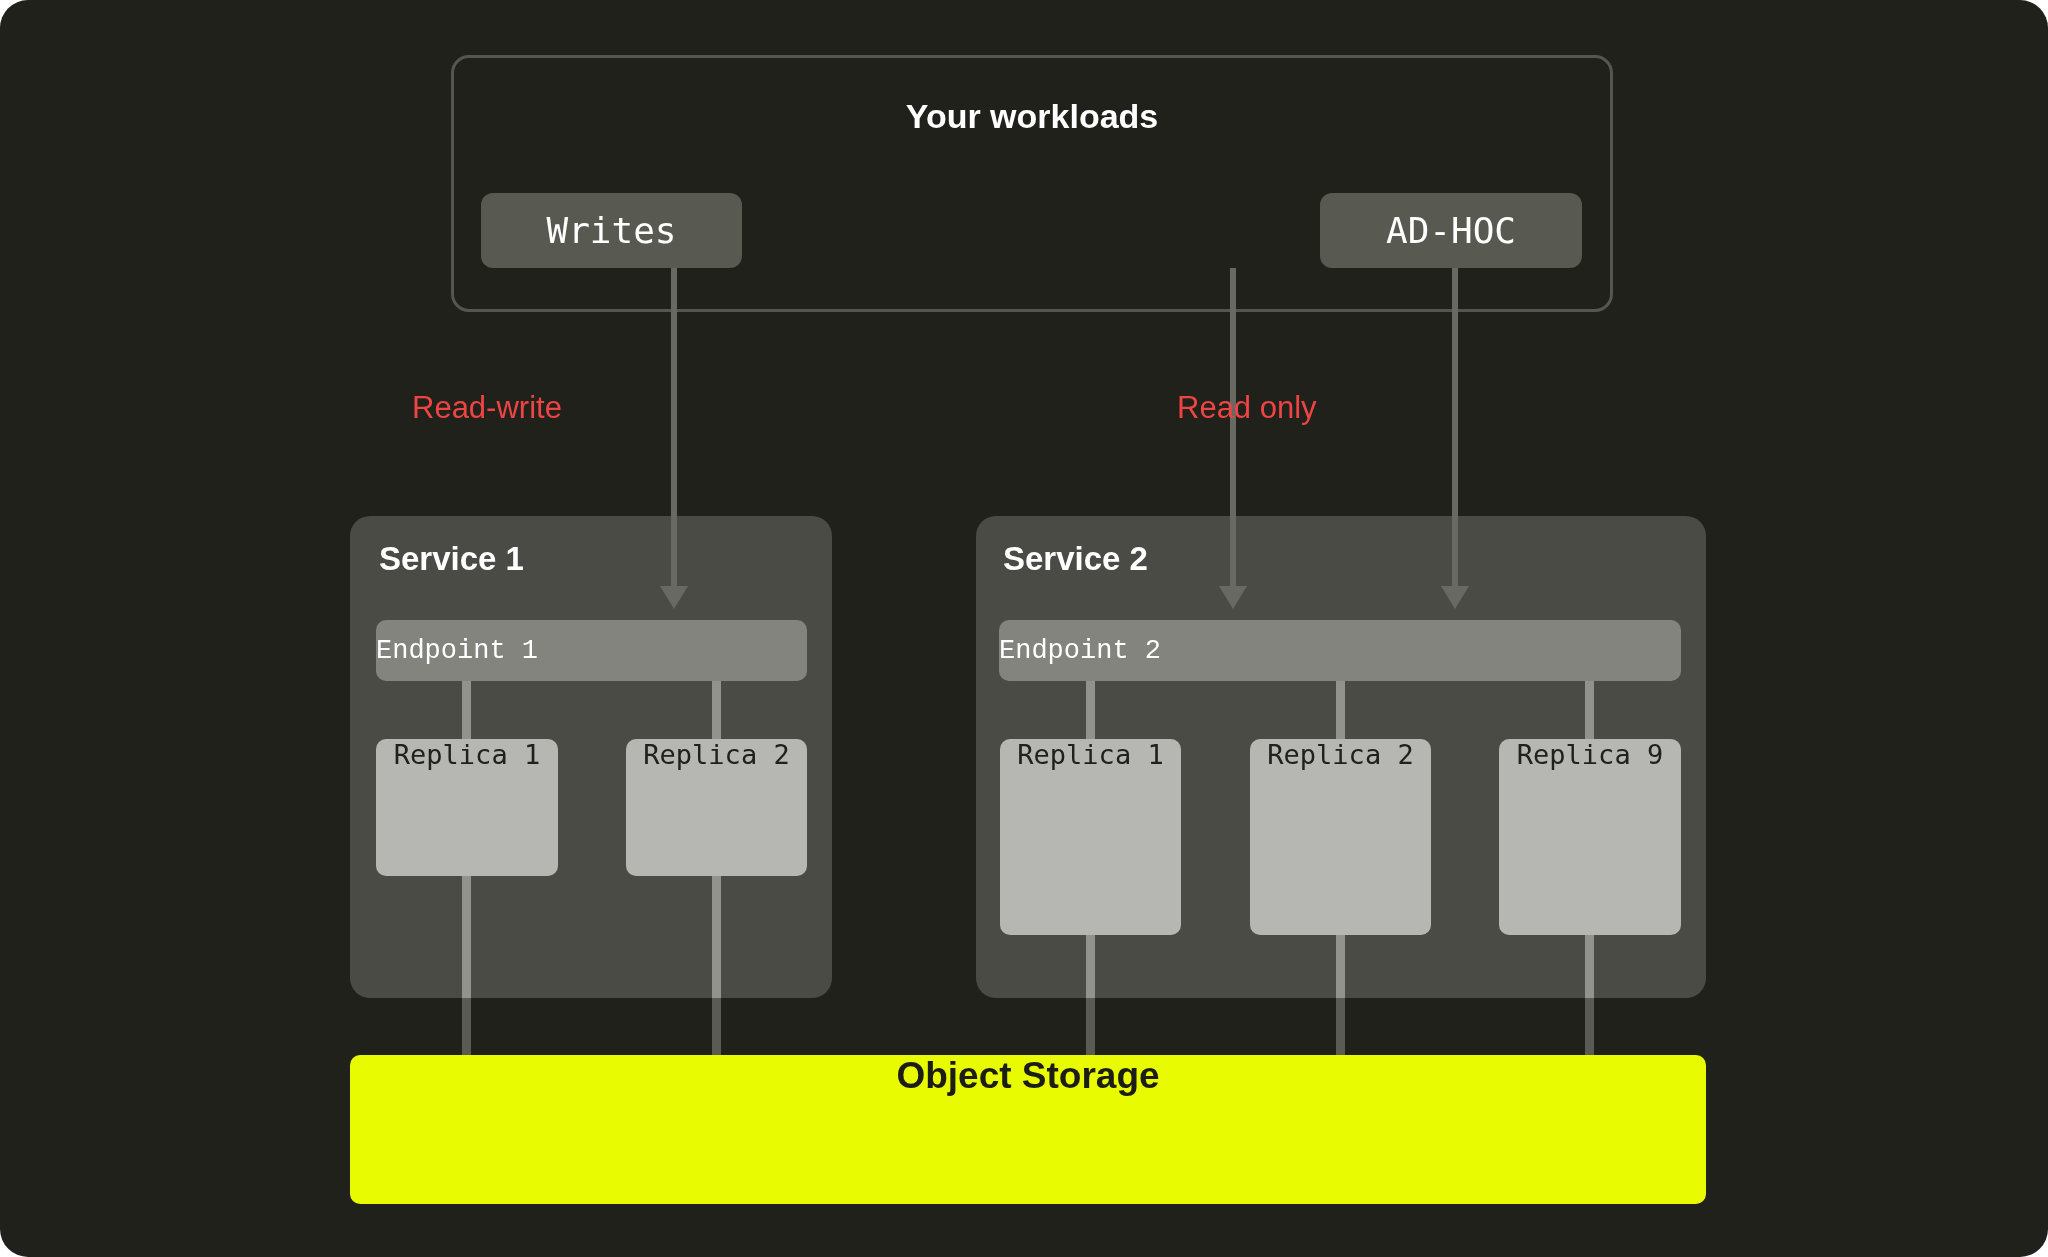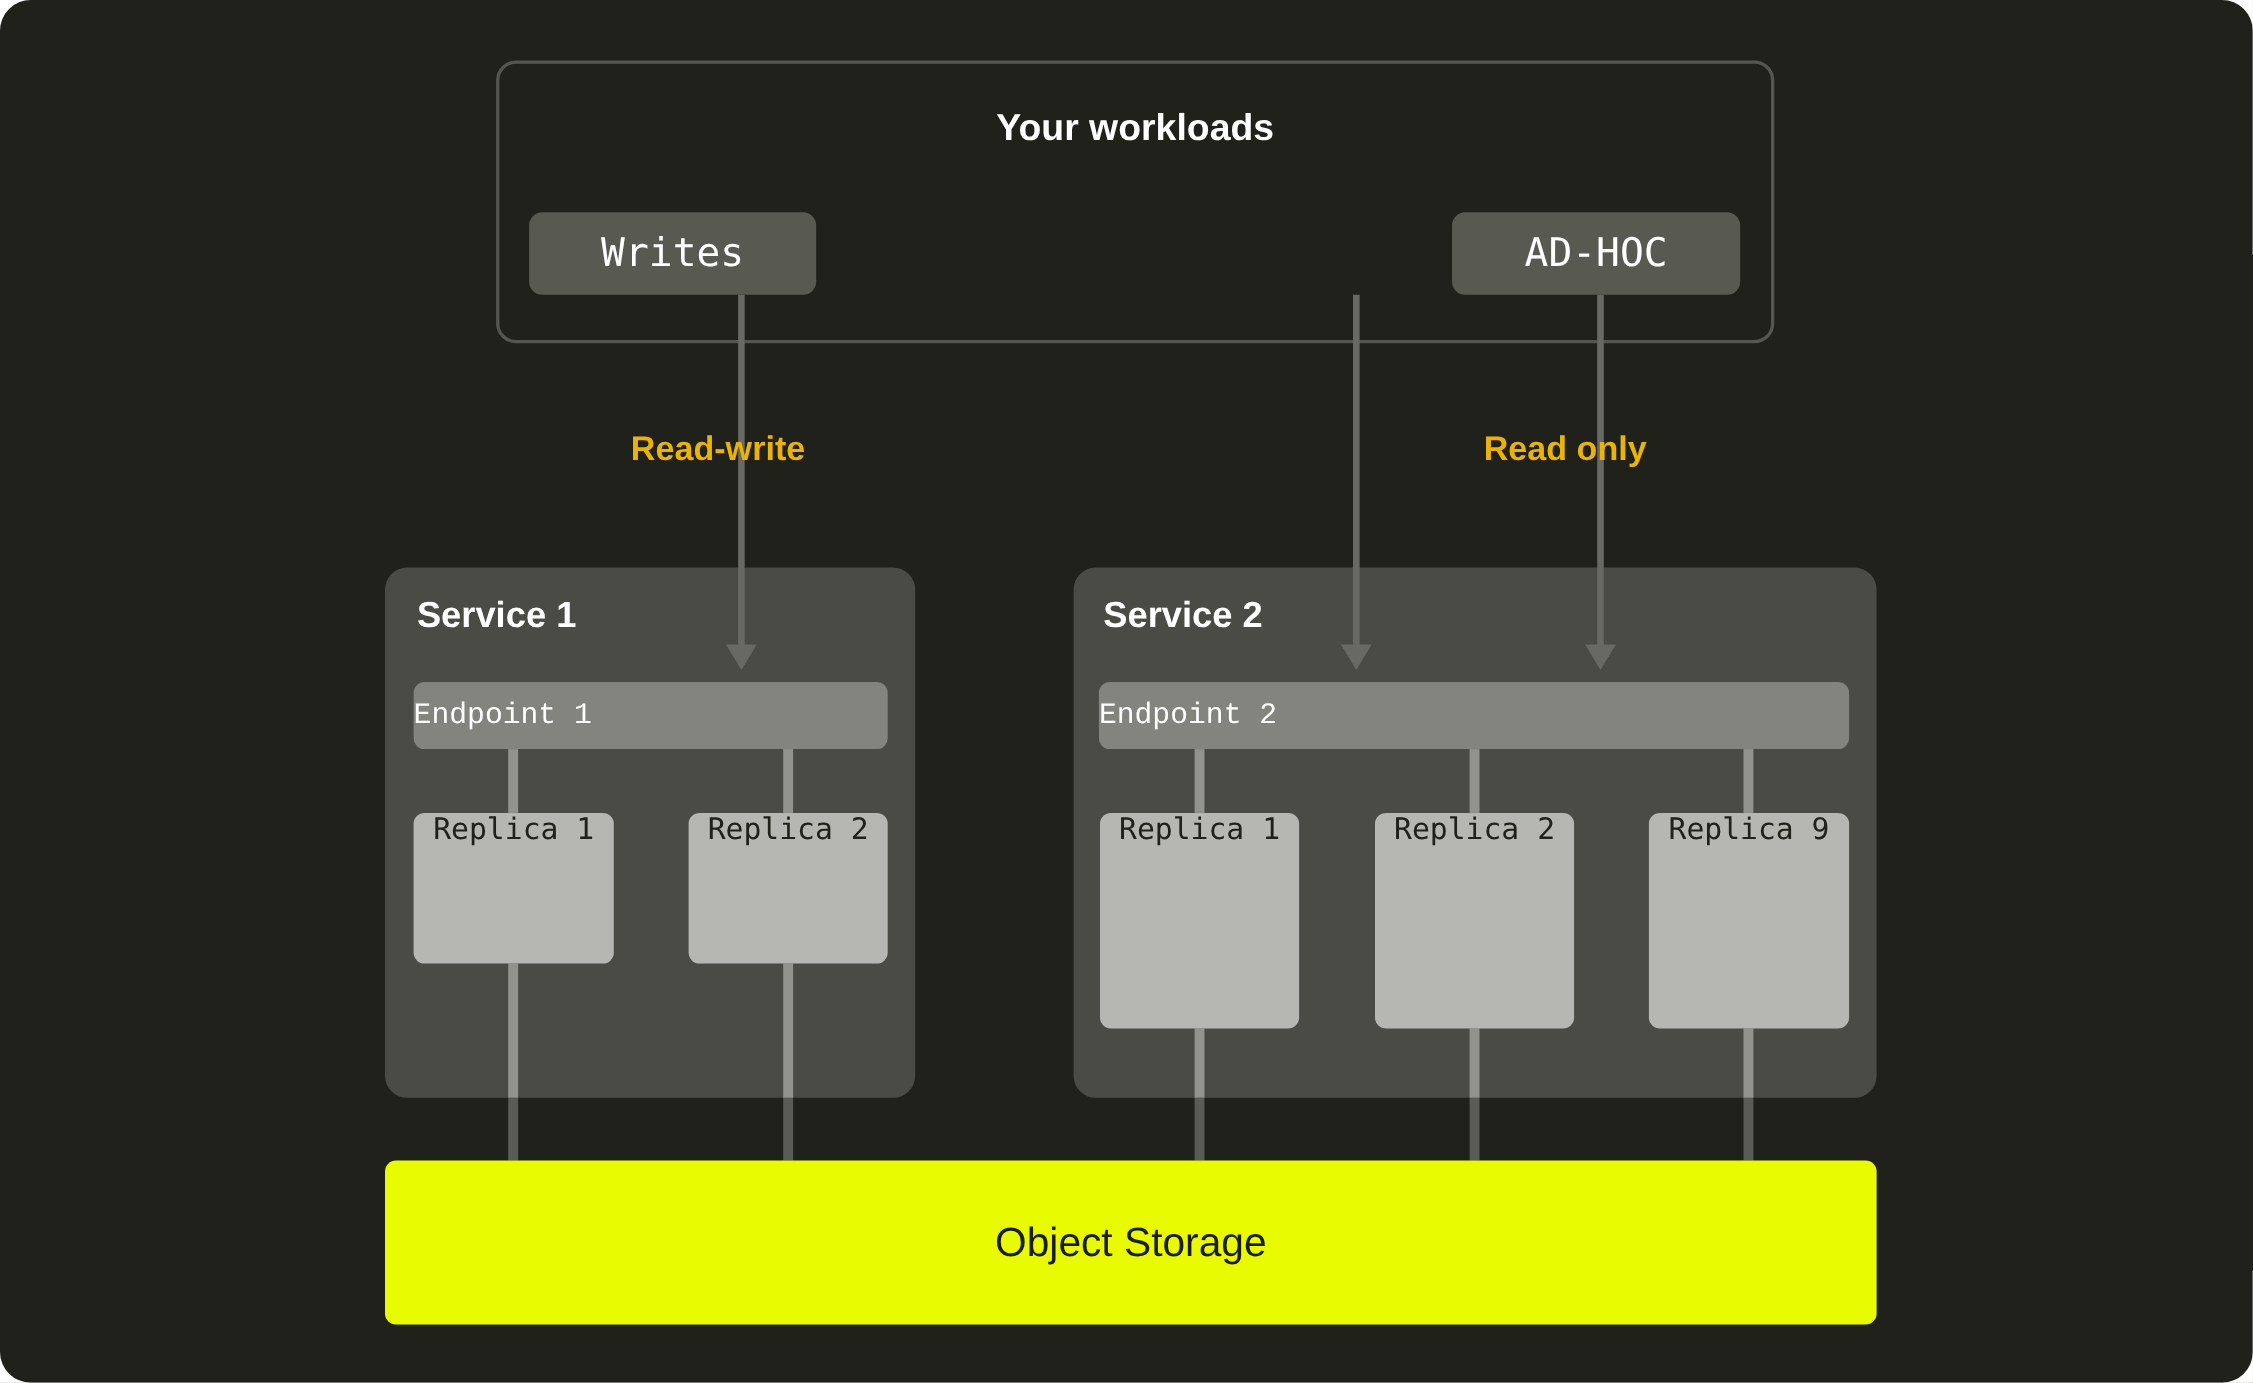--- a/index.html
+++ b/index.html
@@ -50,8 +50,8 @@
   .head-3 { left:1441px; top:586px; }
 
   .flow-label {
-    color:#eab308; font-size:31px; font-weight:bold;
-    width:320px; text-align:right; z-index:2;
+    color:#ef4444; font-size:31px; font-weight:normal;
+    width:320px; text-align:left; z-index:2;
   }
   .label-rw { left:412px;  top:390px; }
   .label-ro { left:1177px; top:390px; }

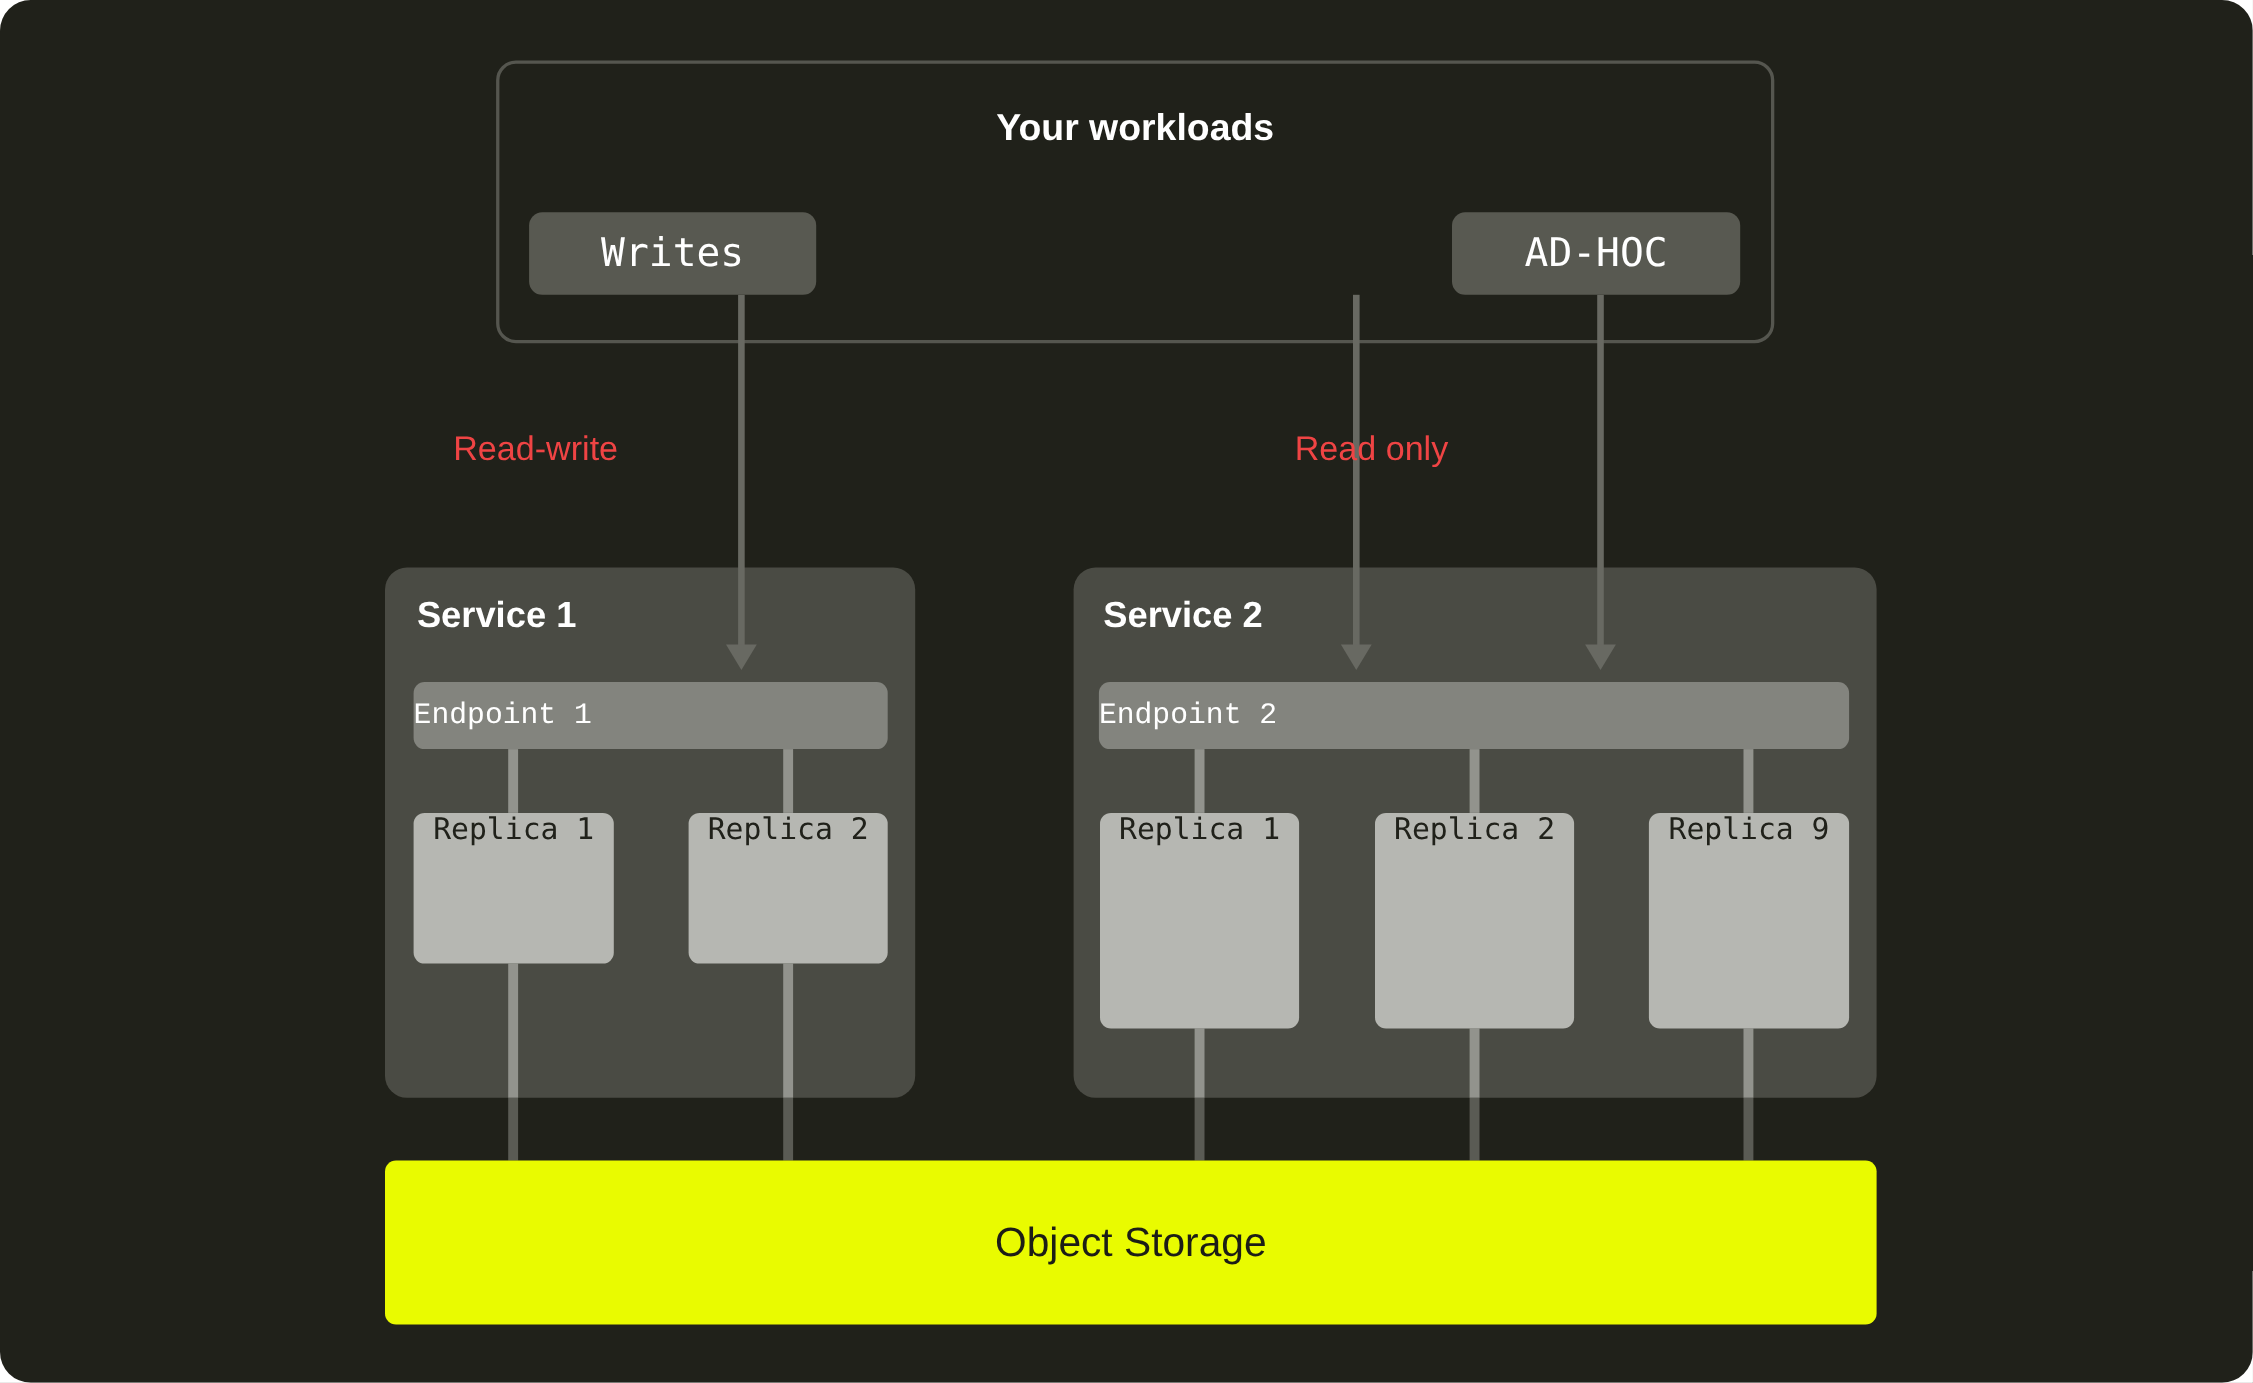--- a/index.html
+++ b/index.html
@@ -102,8 +102,8 @@
   .storage-bar {
     left:350px; top:1055px; width:1356px; height:149px;
     background:#e9fb00; border-radius:10px; z-index:2;
-    display:flex; align-items:center; justify-content:center;
-    color:#1c1d16; font-size:37px; font-weight:normal;
+    display:flex; justify-content:center;
+    color:#1c1d16; font-size:37px; font-weight:bold;
   }
 </style>
 </head>

